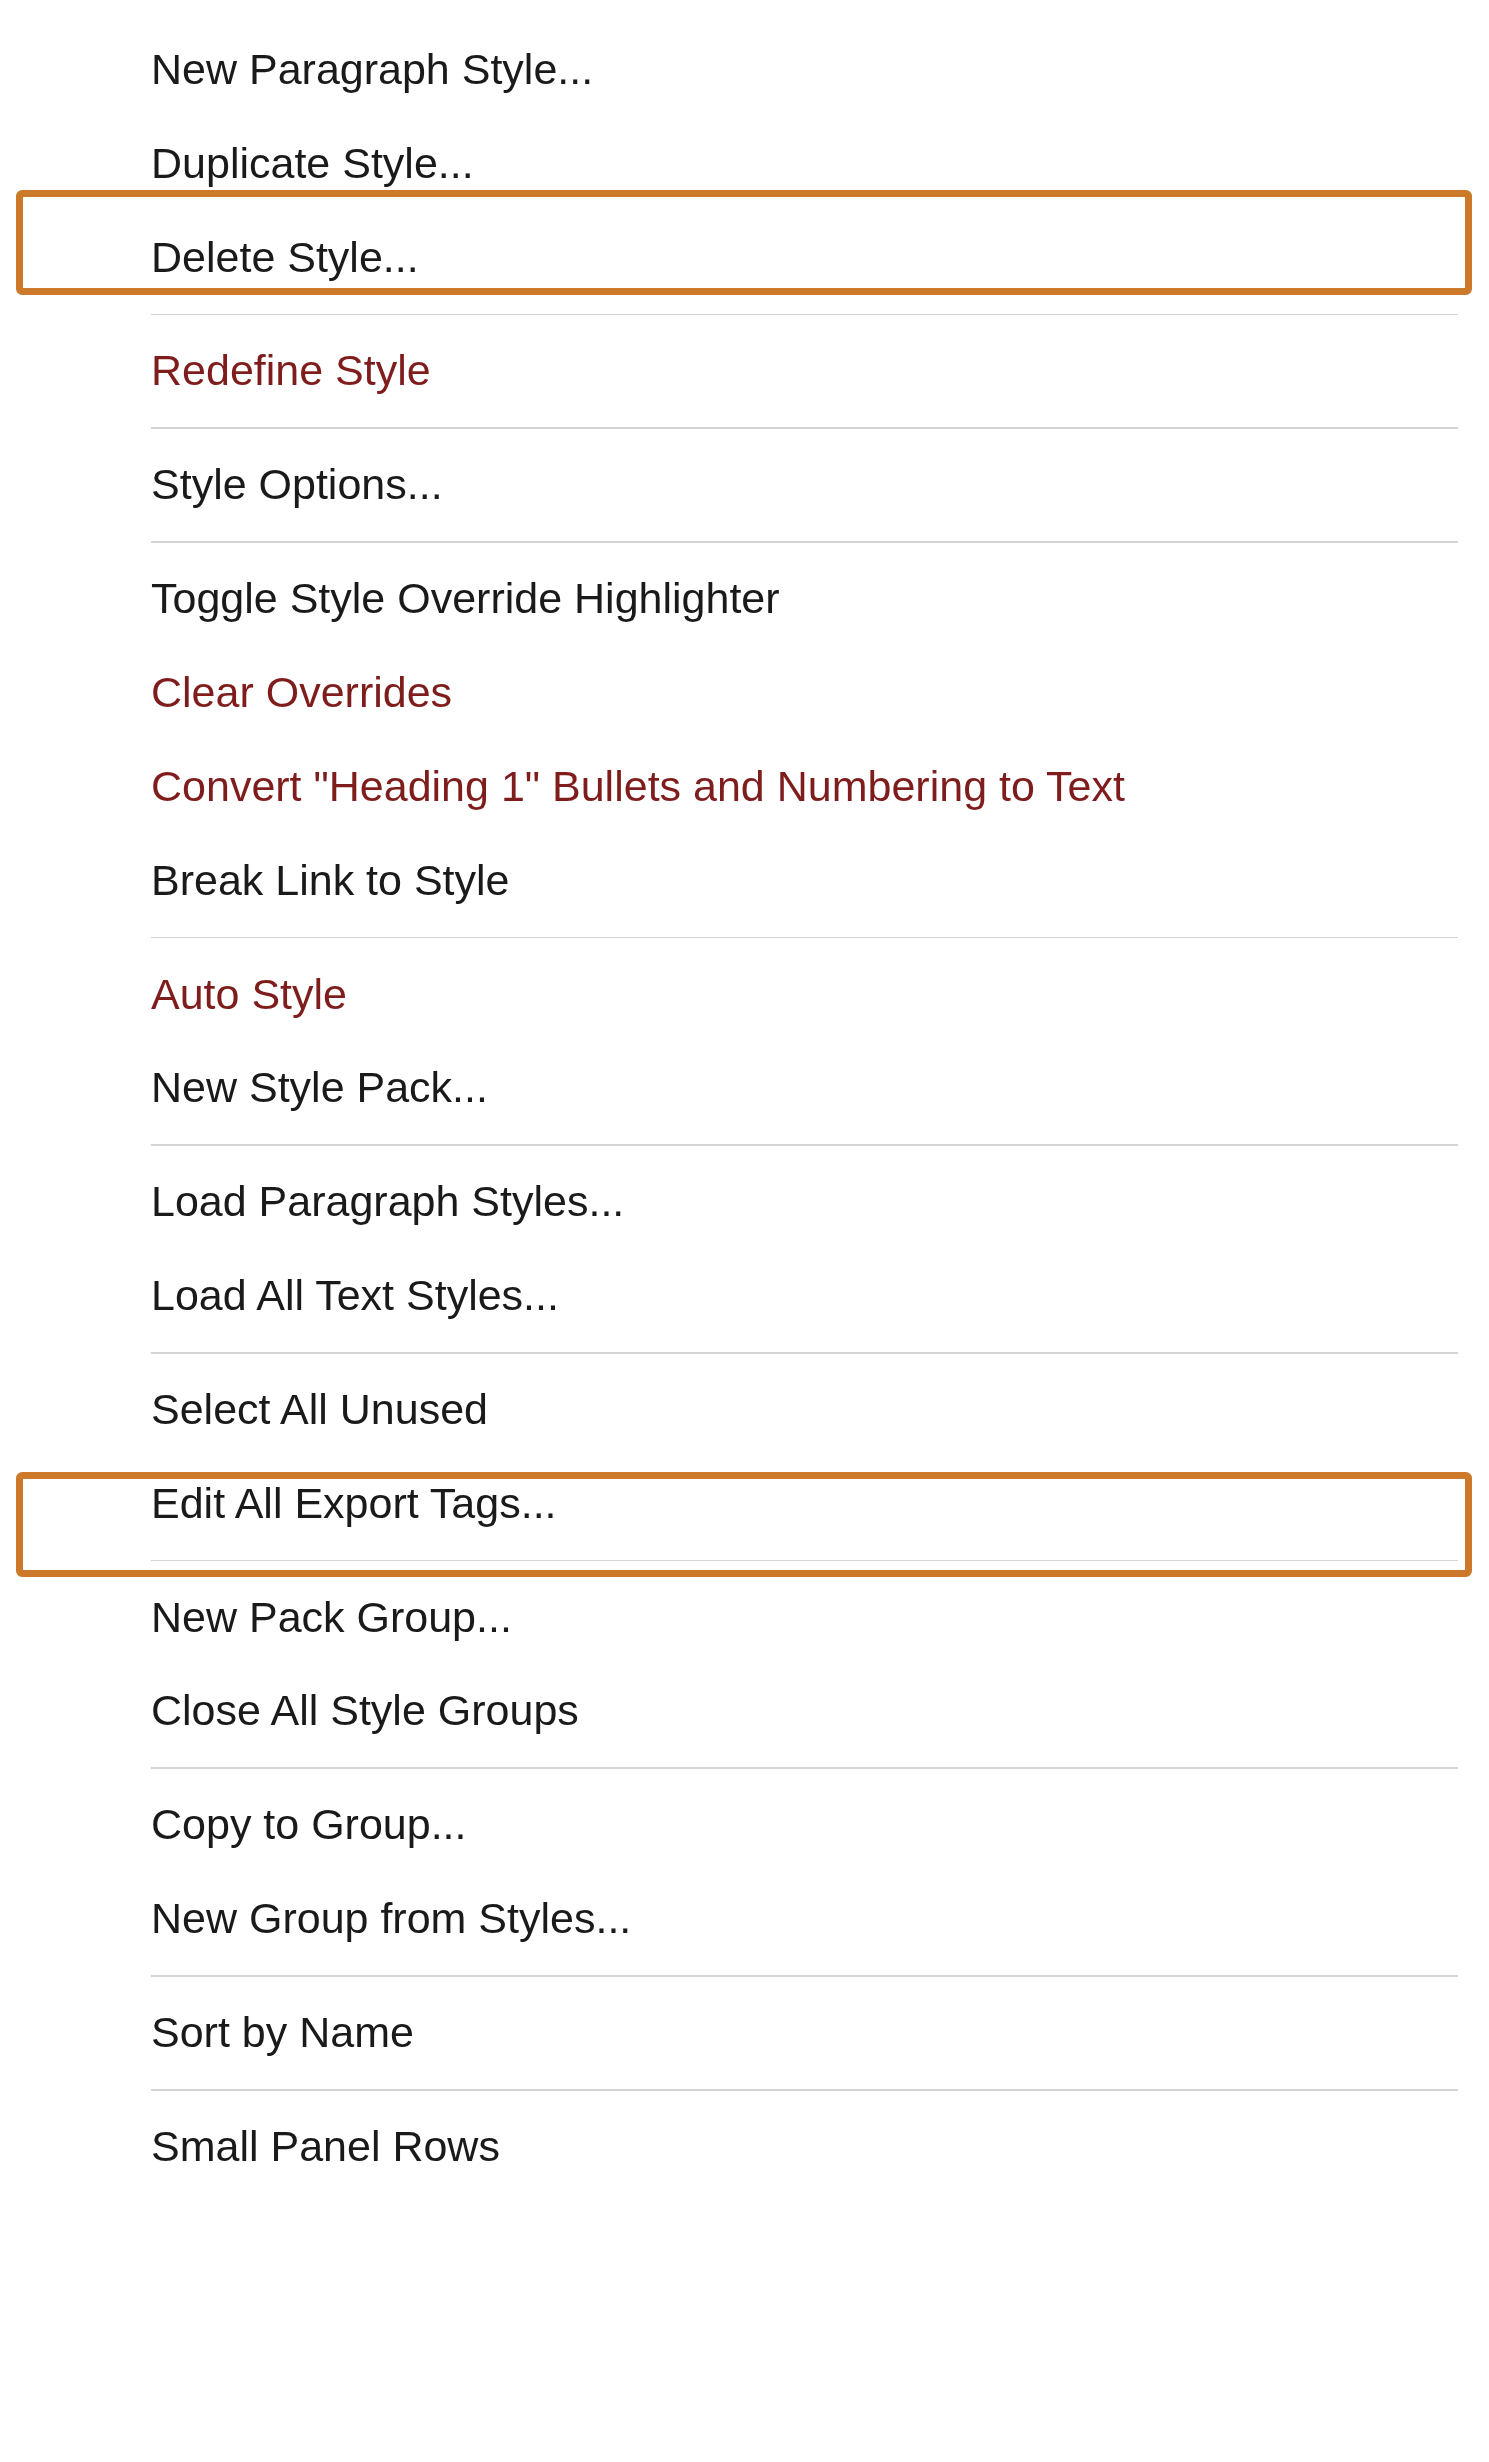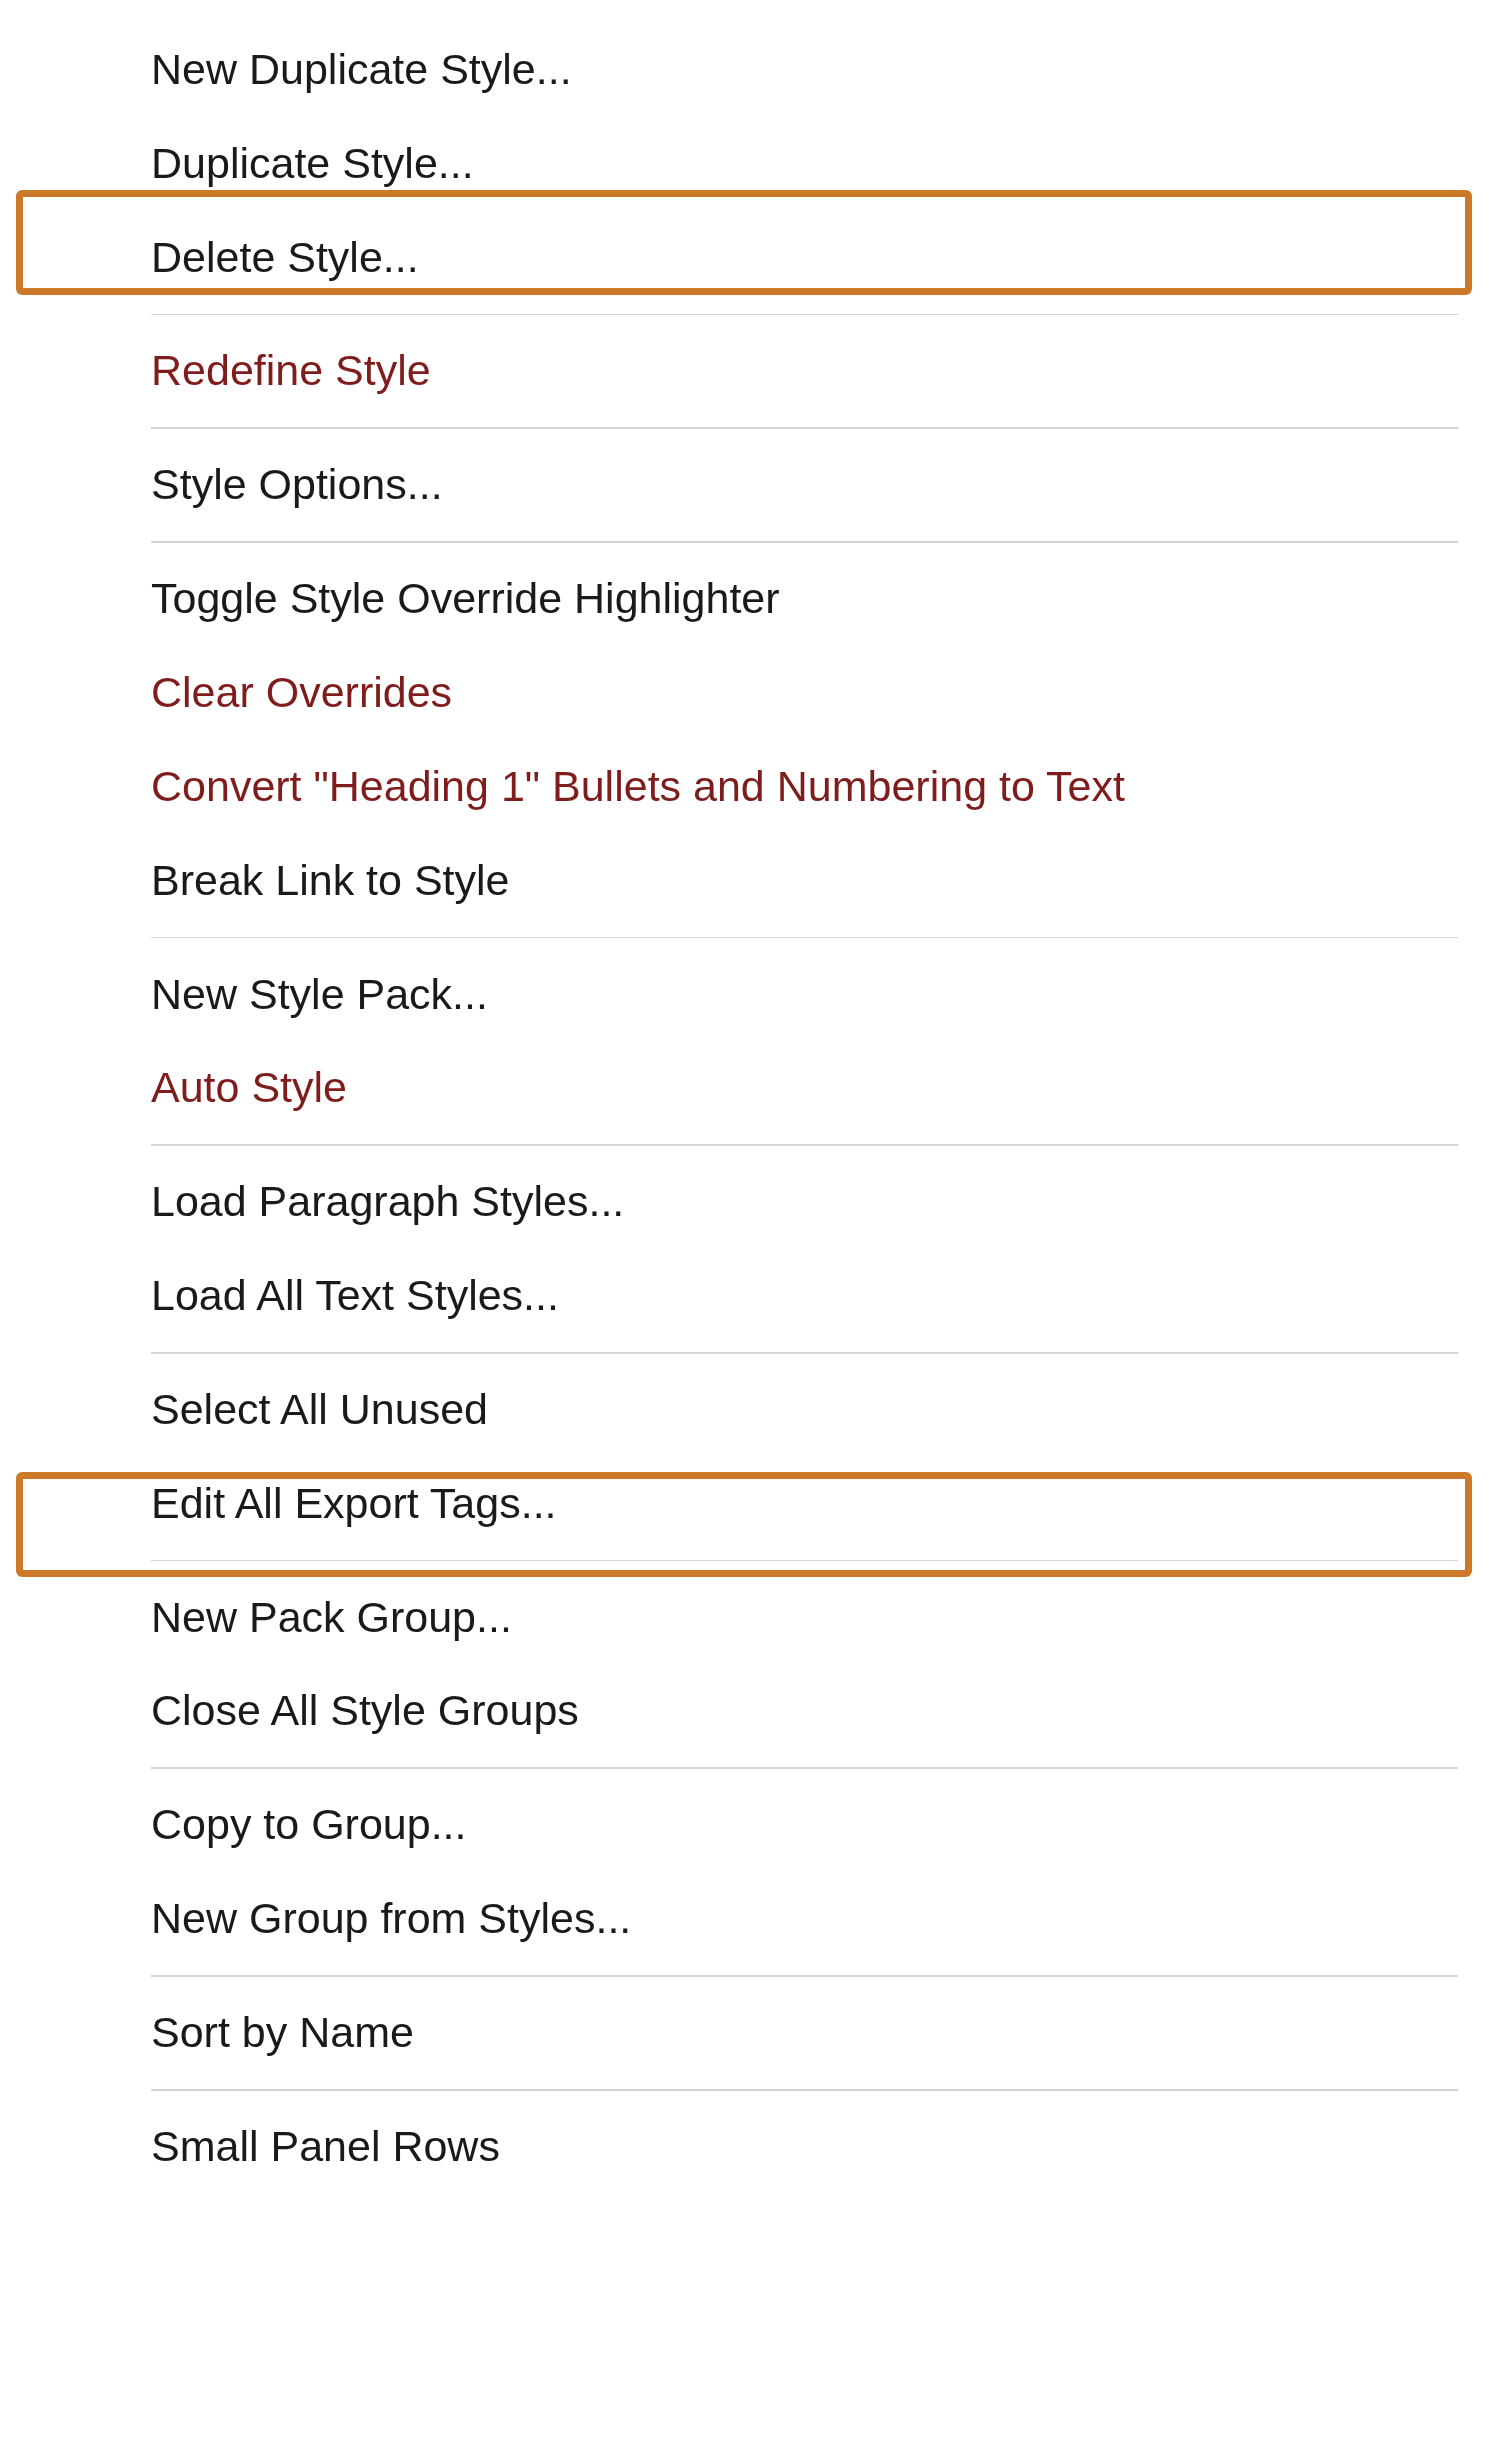--- a/index.html
+++ b/index.html
@@ -61,7 +61,7 @@
 <body>
 
 <div class="menu-container">
-  <div class="menu-item">New Duplicate Style...</div>
+  <div class="menu-item">New Paragraph Style...</div>
   <div class="menu-item">Duplicate Style...</div>
   <div class="menu-item">Delete Style...</div>
   <div class="divider"></div>

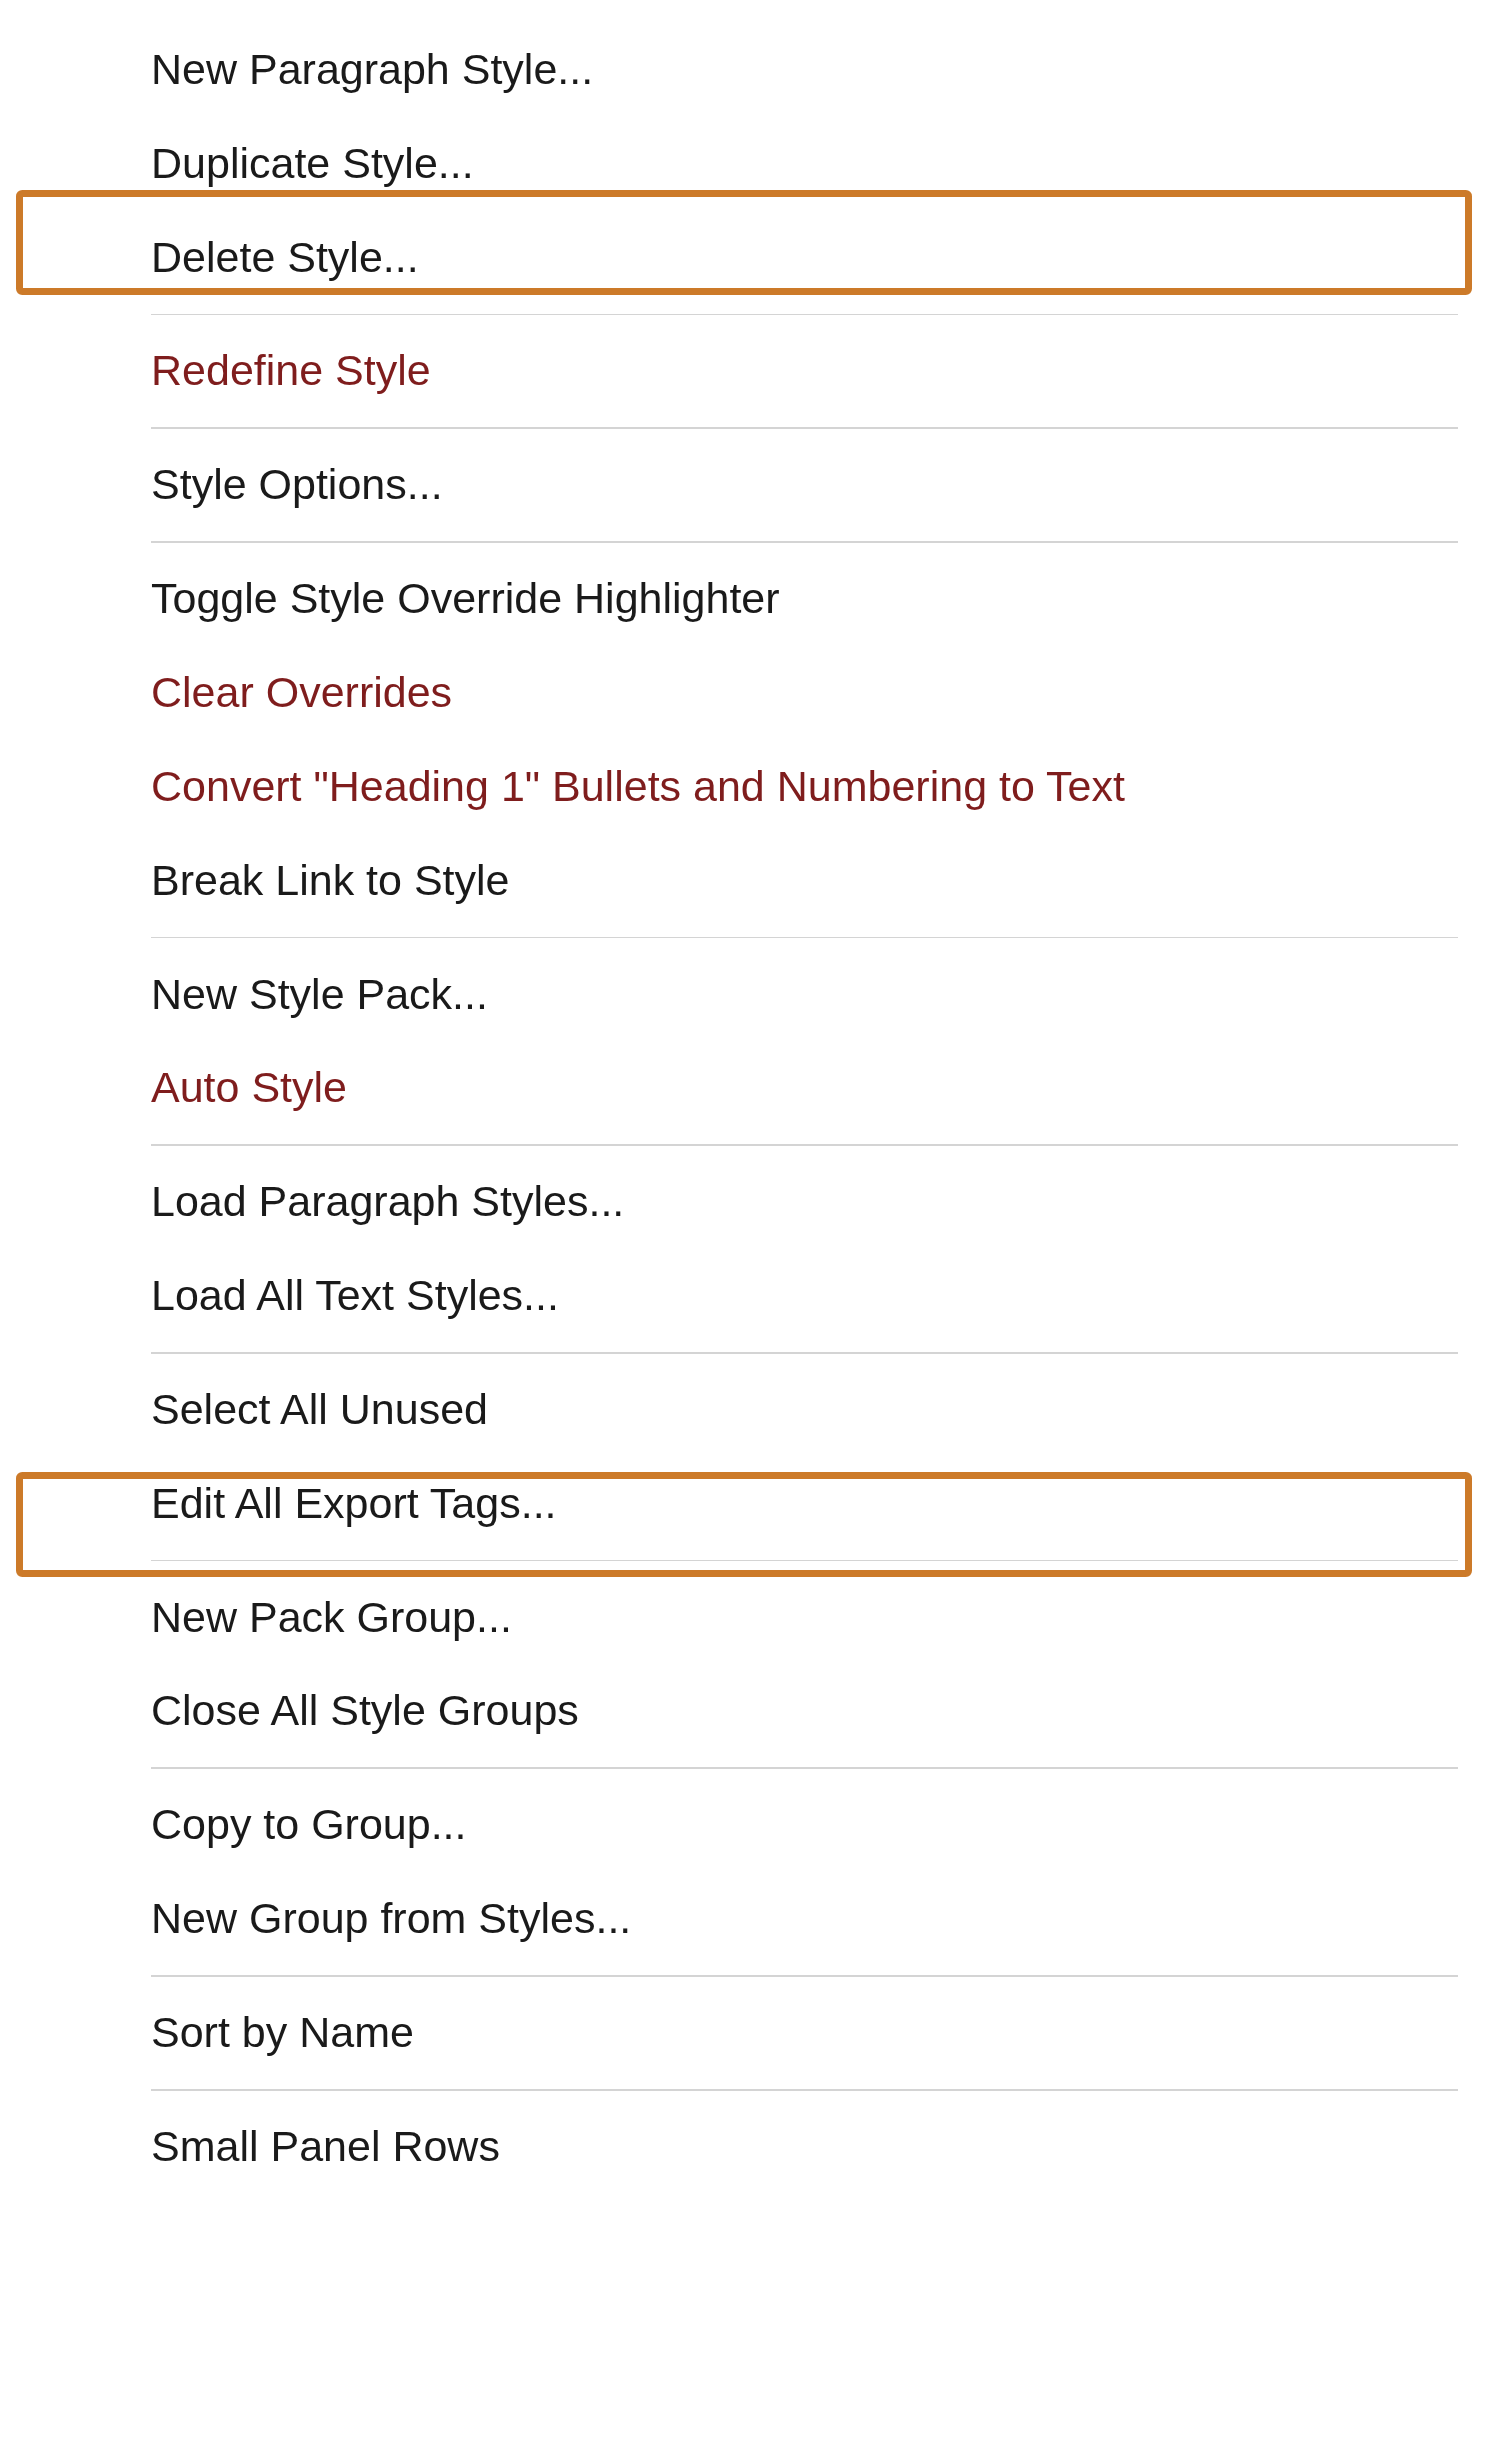--- a/index.html
+++ b/index.html
@@ -74,8 +74,8 @@
   <div class="menu-item disabled">Convert "Heading 1" Bullets and Numbering to Text</div>
   <div class="menu-item">Break Link to Style</div>
   <div class="divider"></div>
+  <div class="menu-item disabled">Auto Style</div>
   <div class="menu-item">New Style Pack...</div>
-  <div class="menu-item disabled">Auto Style</div>
   <div class="divider"></div>
   <div class="menu-item">Load Paragraph Styles...</div>
   <div class="menu-item">Load All Text Styles...</div>

